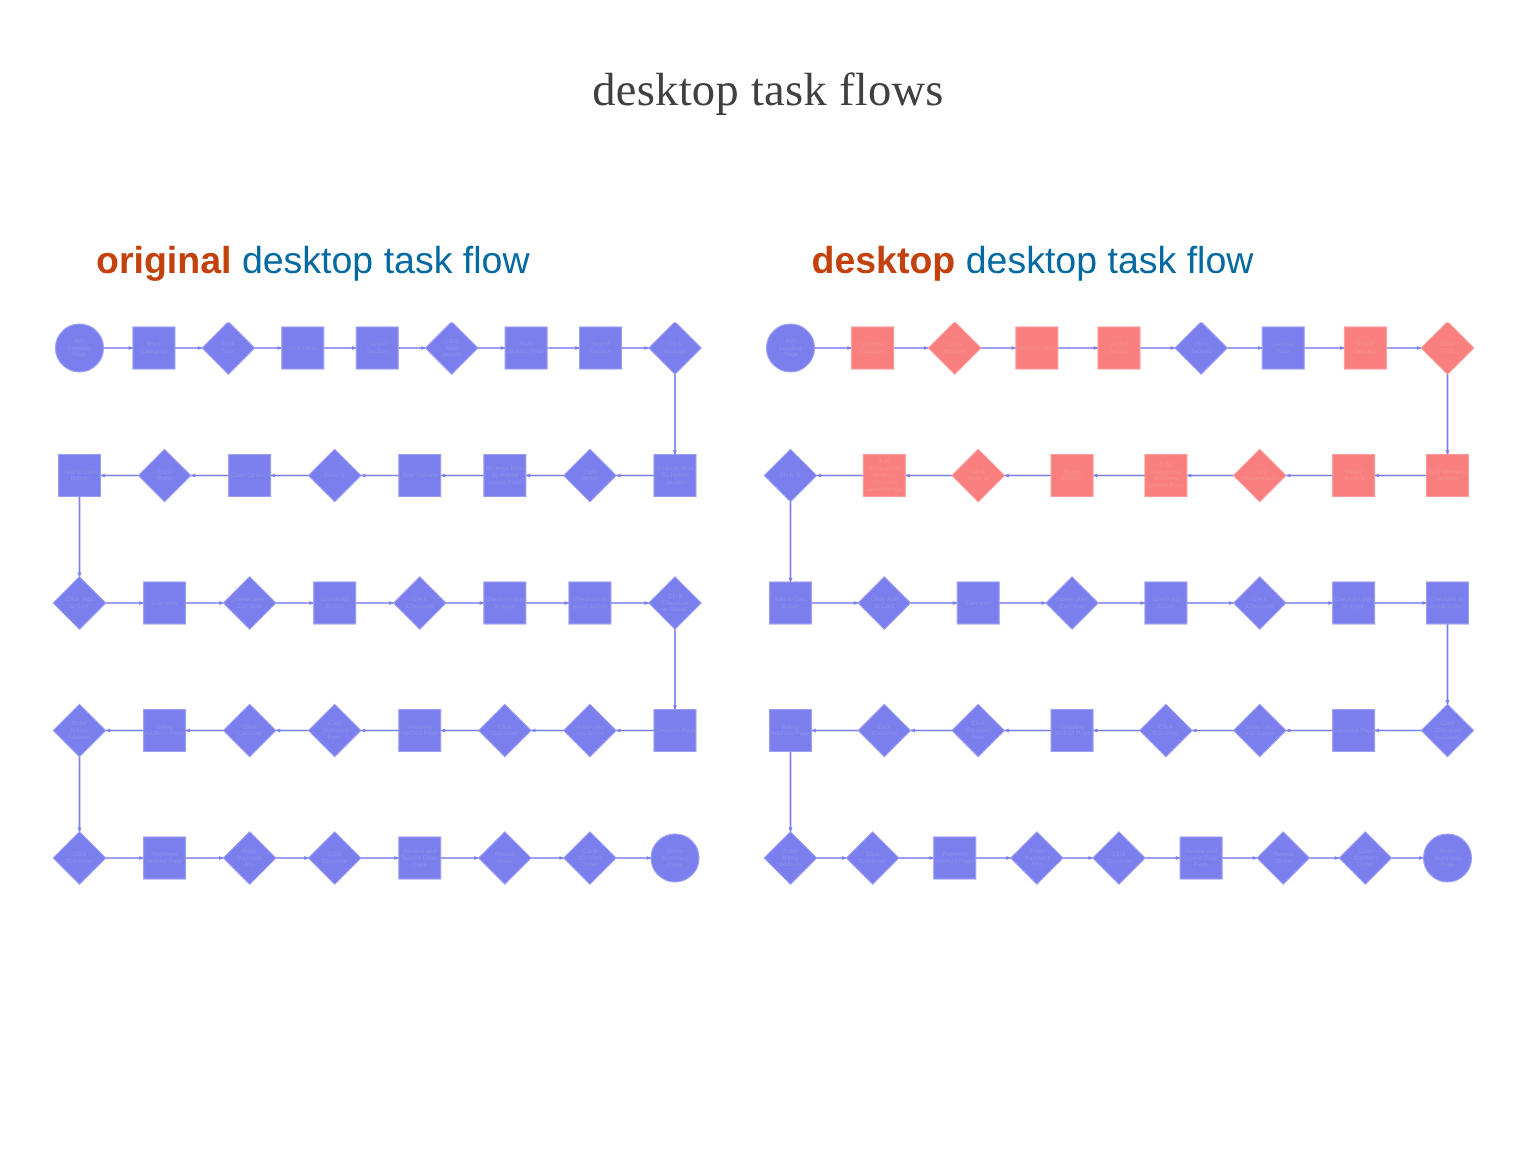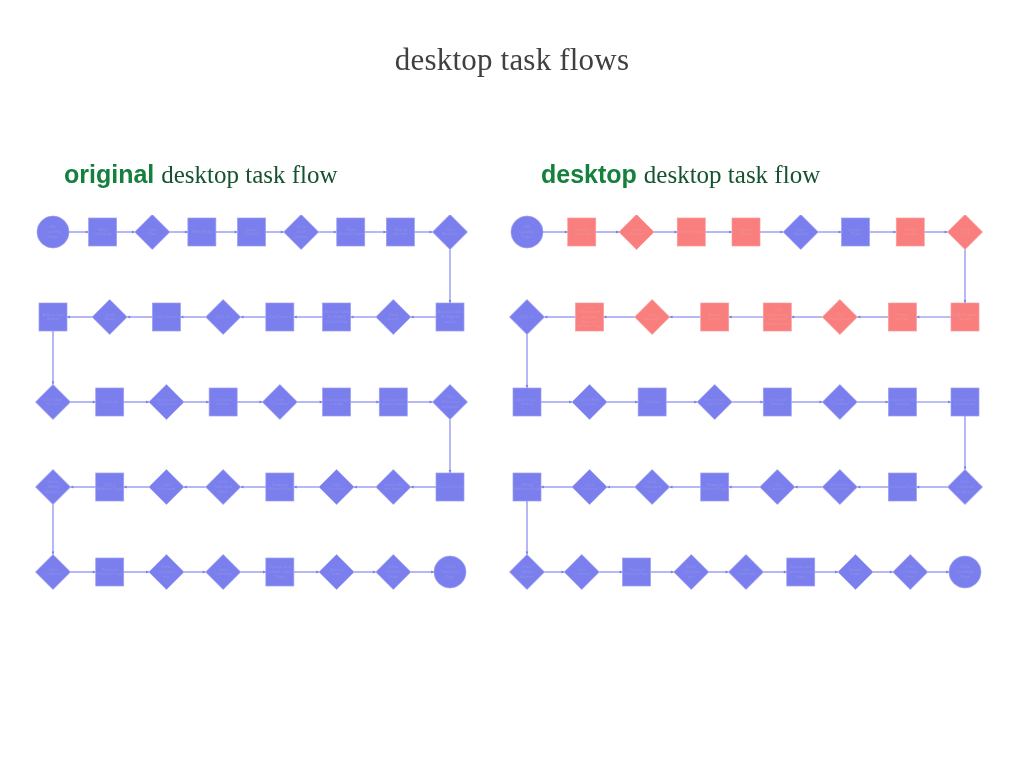--- a/index.html
+++ b/index.html
@@ -33,7 +33,7 @@
   }
   .chart-heading .strong {
     font-weight: bold;
-    color: #15803d;
+    color: #c2410c;
   }
   .chart-heading .light {
     font-weight: normal;

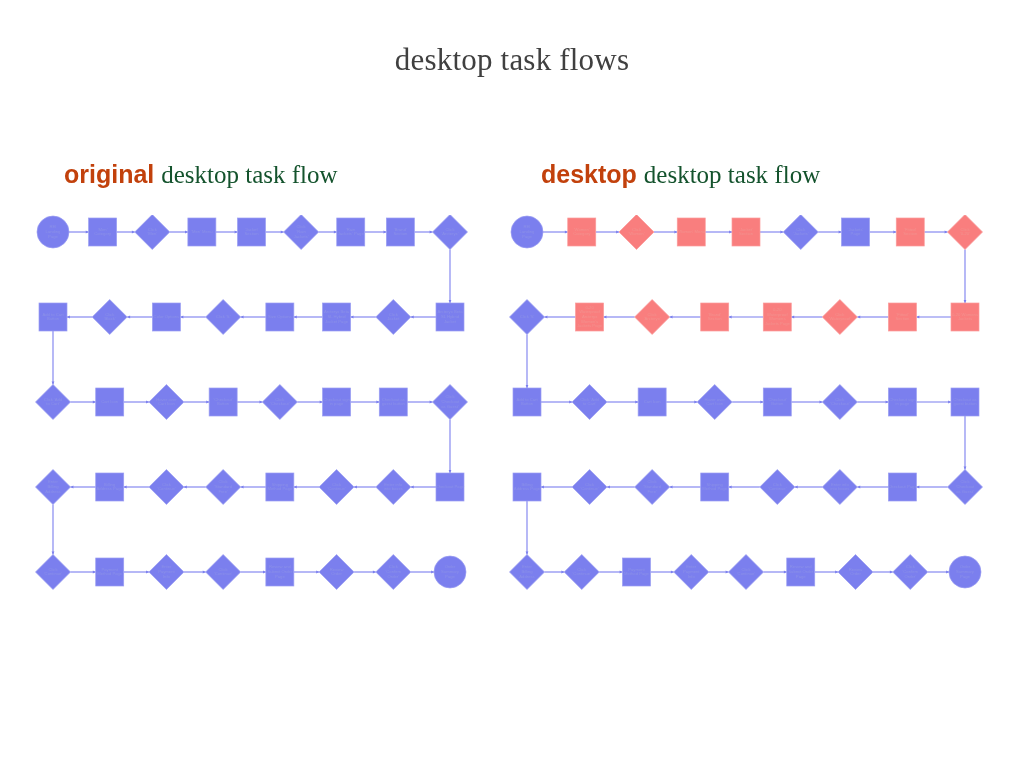--- a/index.html
+++ b/index.html
@@ -37,8 +37,7 @@
   }
   .chart-heading .light {
     font-weight: normal;
-    color: #14532d;
-    font-family: Liberation Serif, serif;
+    color: #0369a1;
   }
   #heading-left  { left: 64px; }
   #heading-right { left: 541px; }

